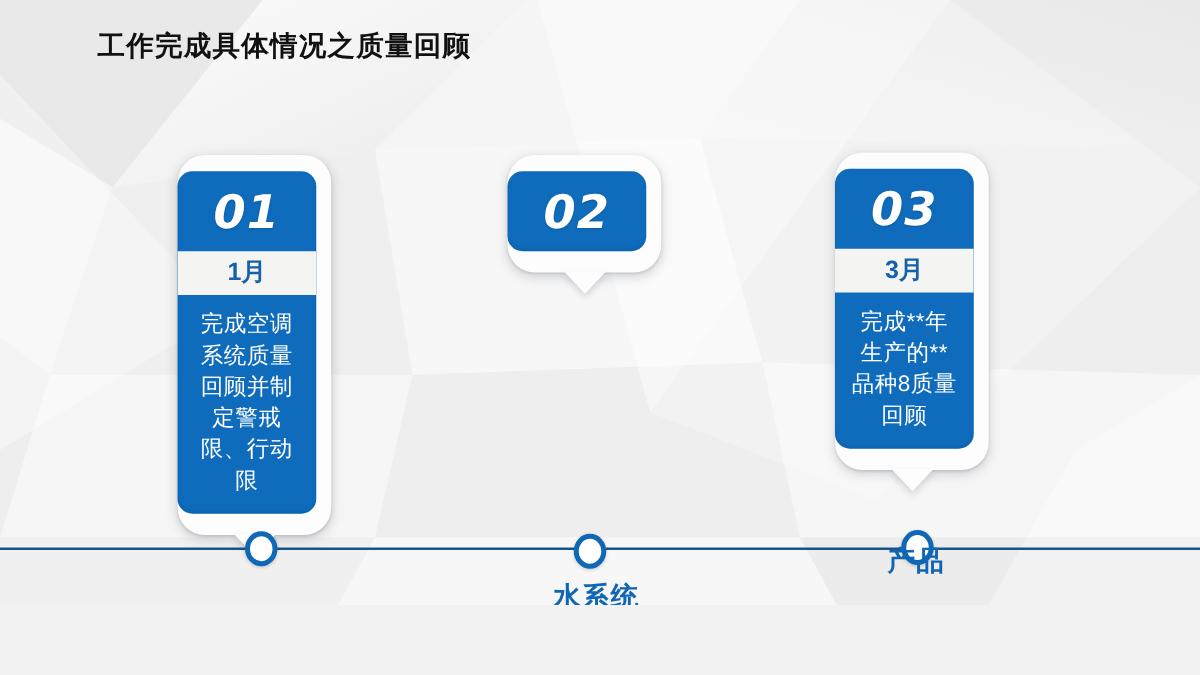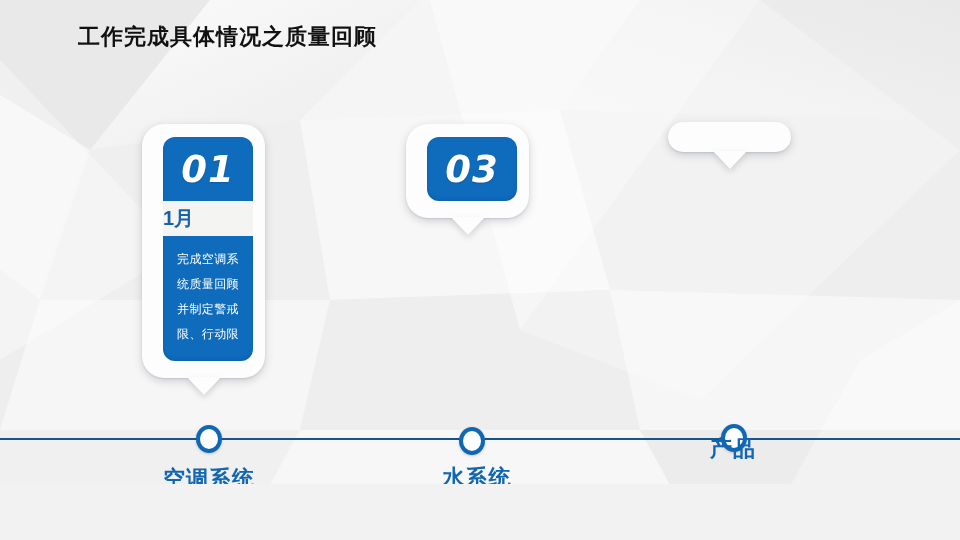--- a/index.html
+++ b/index.html
@@ -68,7 +68,7 @@
     background: #fdfdfd;
     border-radius: 22px;
     box-shadow: 0 3px 9px rgba(60,70,85,0.22), 0 1px 2px rgba(0,0,0,0.10);
-    padding: 13px 12px 17px 21px;
+    padding: 13px 12px 17px 0;
     box-sizing: border-box;
   }
 

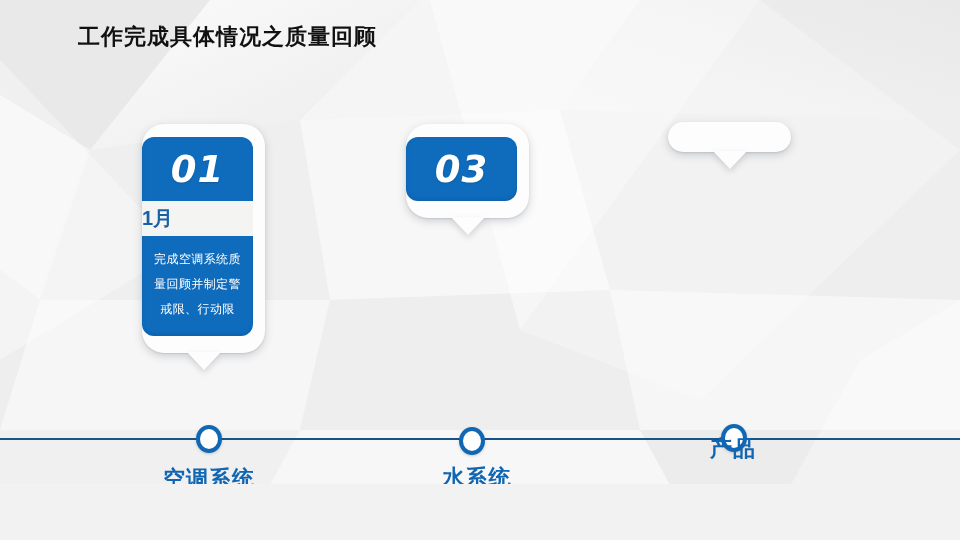--- a/index.html
+++ b/index.html
@@ -206,7 +206,7 @@
   <div class="card-group" style="left:406px; top:124px; width:123px;">
     <div class="card-frame">
       <div class="card-inner">
-        <div class="card-number">03</div>
+        <div class="card-number">02</div>
       </div>
       <div class="card-tail"></div>
     </div>

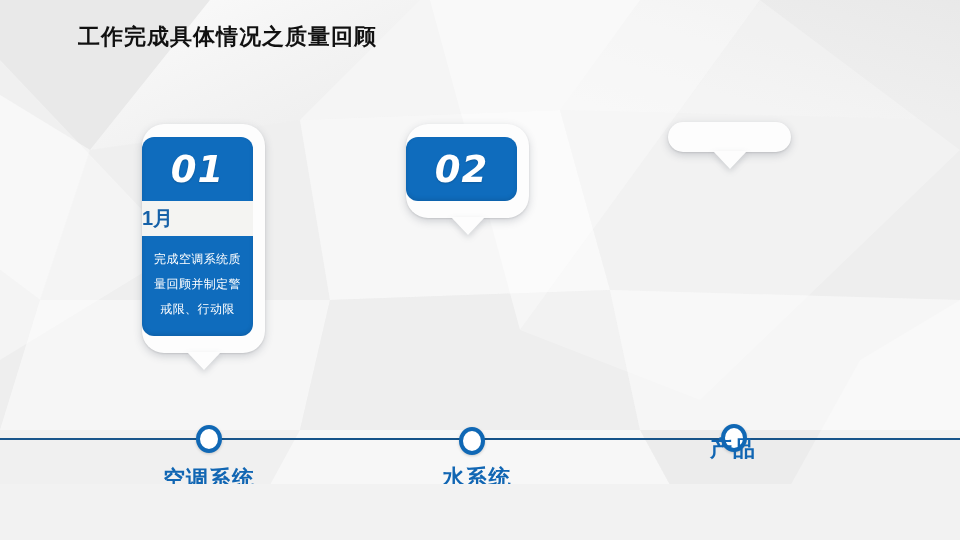--- a/index.html
+++ b/index.html
@@ -216,6 +216,11 @@
 
   <div class="card-group" style="left:668px; top:122px; width:123px;">
     <div class="card-frame">
+      <div class="card-inner">
+        <div class="card-number">03</div>
+        <div class="card-month">3月</div>
+        <div class="card-body">完成**年生产的**品种8质量回顾</div>
+      </div>
       <div class="card-tail"></div>
     </div>
   </div>

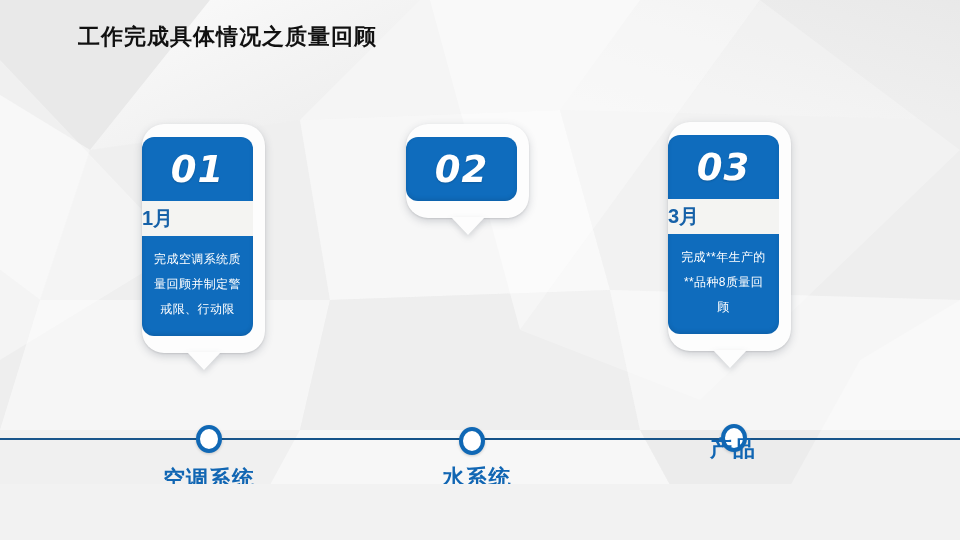--- a/index.html
+++ b/index.html
@@ -110,6 +110,7 @@
     color: #1661a8;
     font-size: 20px;
     font-weight: bold;
+    text-align: center;
     padding: 7px 0 8px 0;
     line-height: 1;
   }

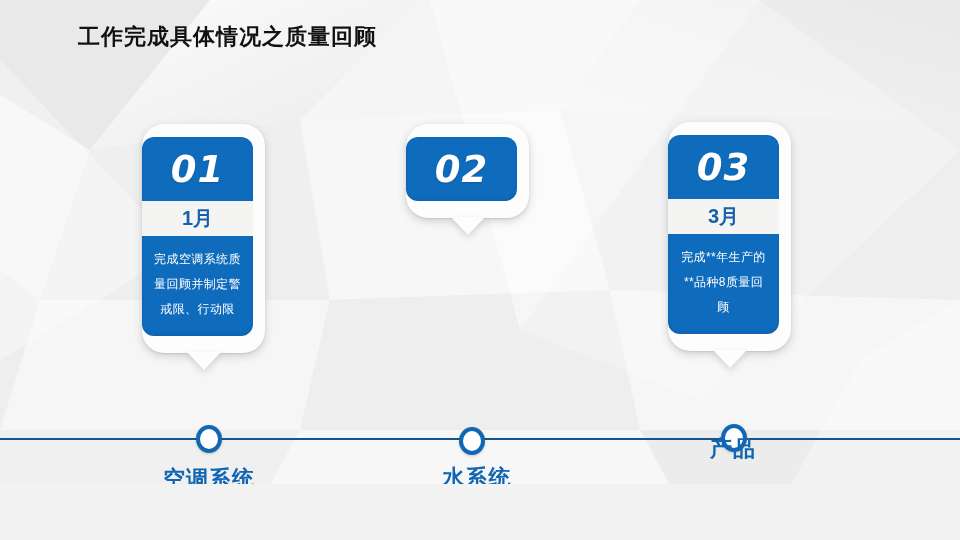--- a/index.html
+++ b/index.html
@@ -117,7 +117,7 @@
 
   .card-body {
     color: #ffffff;
-    font-size: 12px;
+    font-size: 18px;
     line-height: 25px;
     text-align: center;
     padding: 11px 12px 14px 12px;

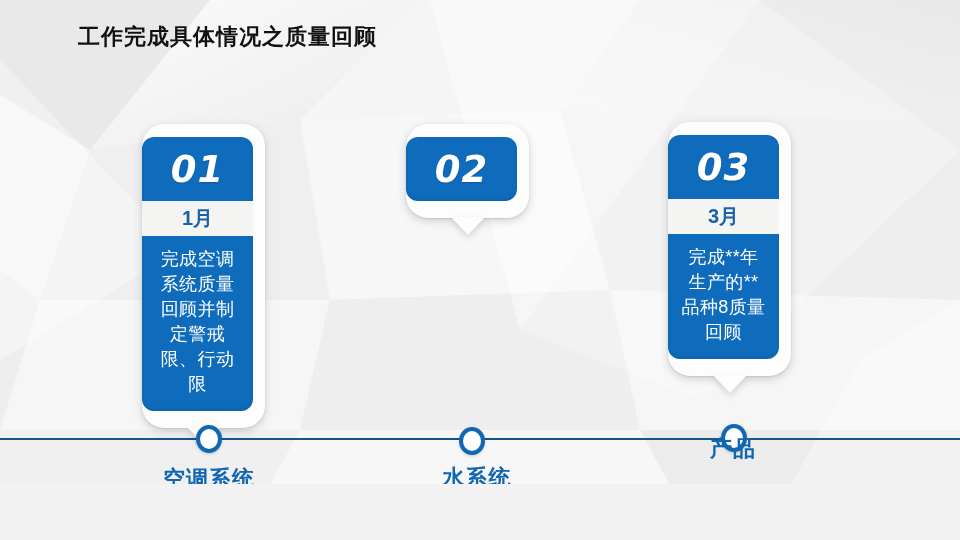--- a/index.html
+++ b/index.html
@@ -202,7 +202,6 @@
     </div>
   </div>
   <div class="timeline-node" style="left:196px; top:425px;"></div>
-  <div class="timeline-label" style="left:209px; top:464px;">空调系统</div>
 
   <div class="card-group" style="left:406px; top:124px; width:123px;">
     <div class="card-frame">

